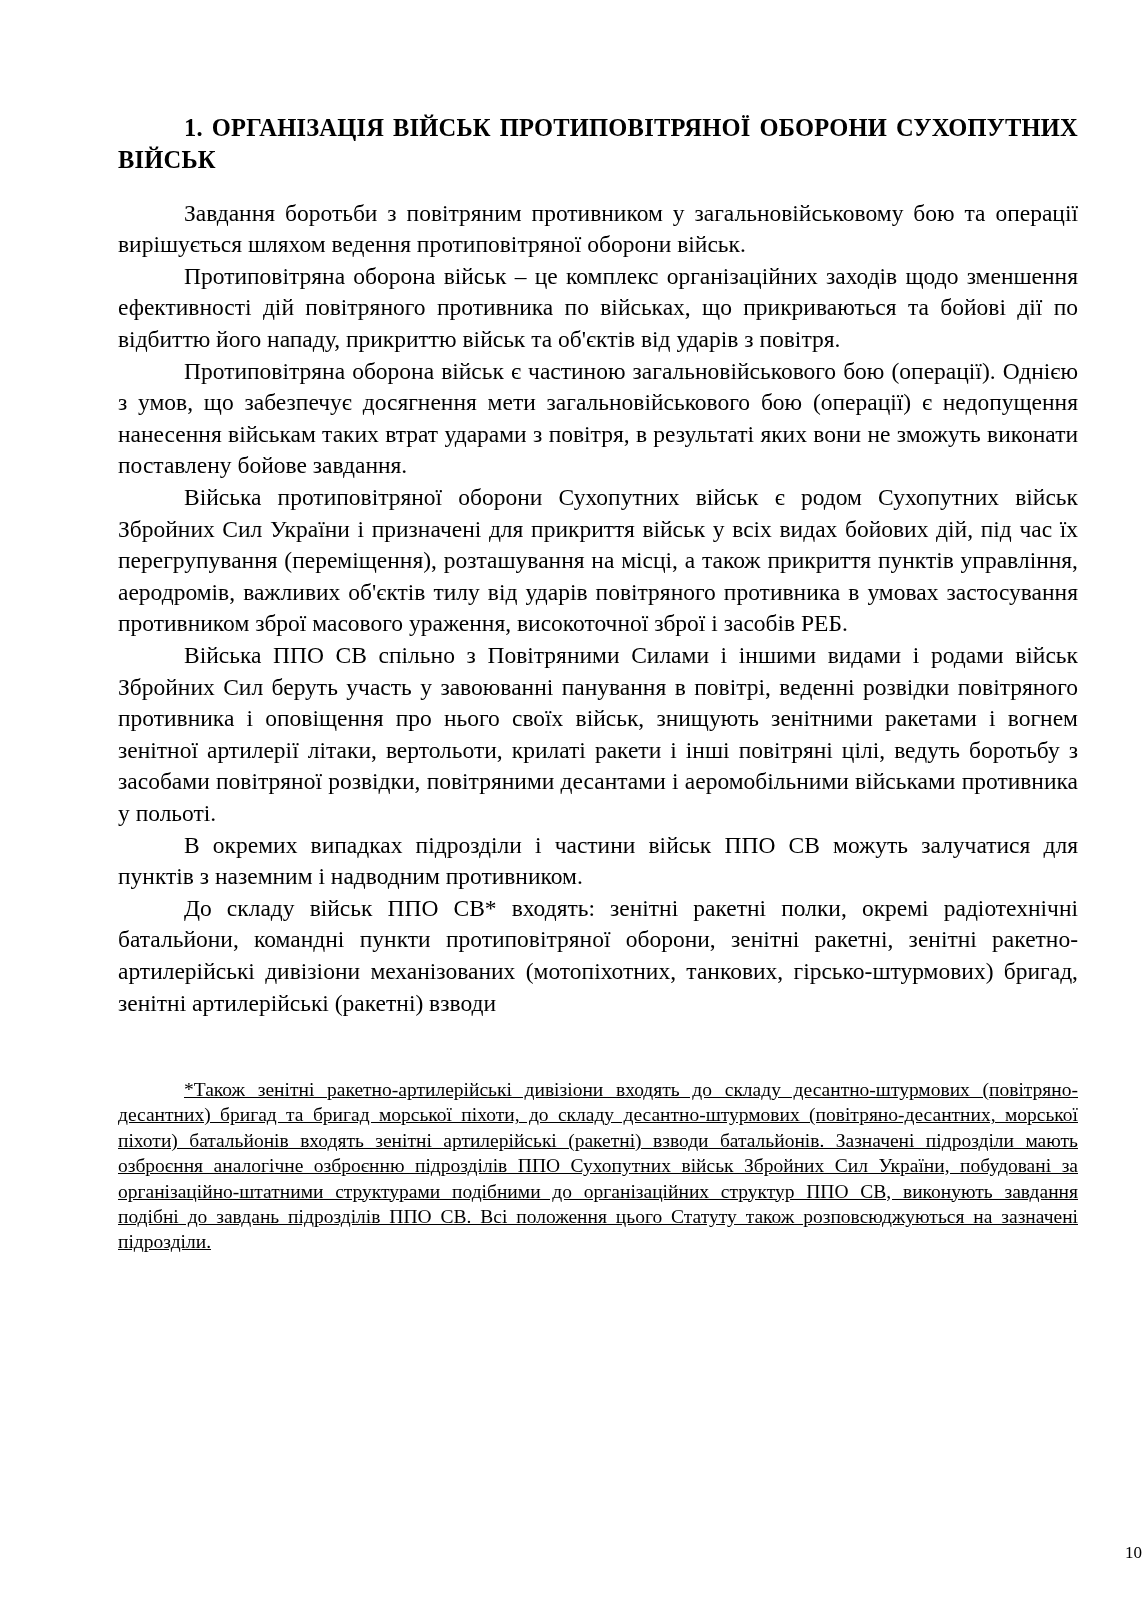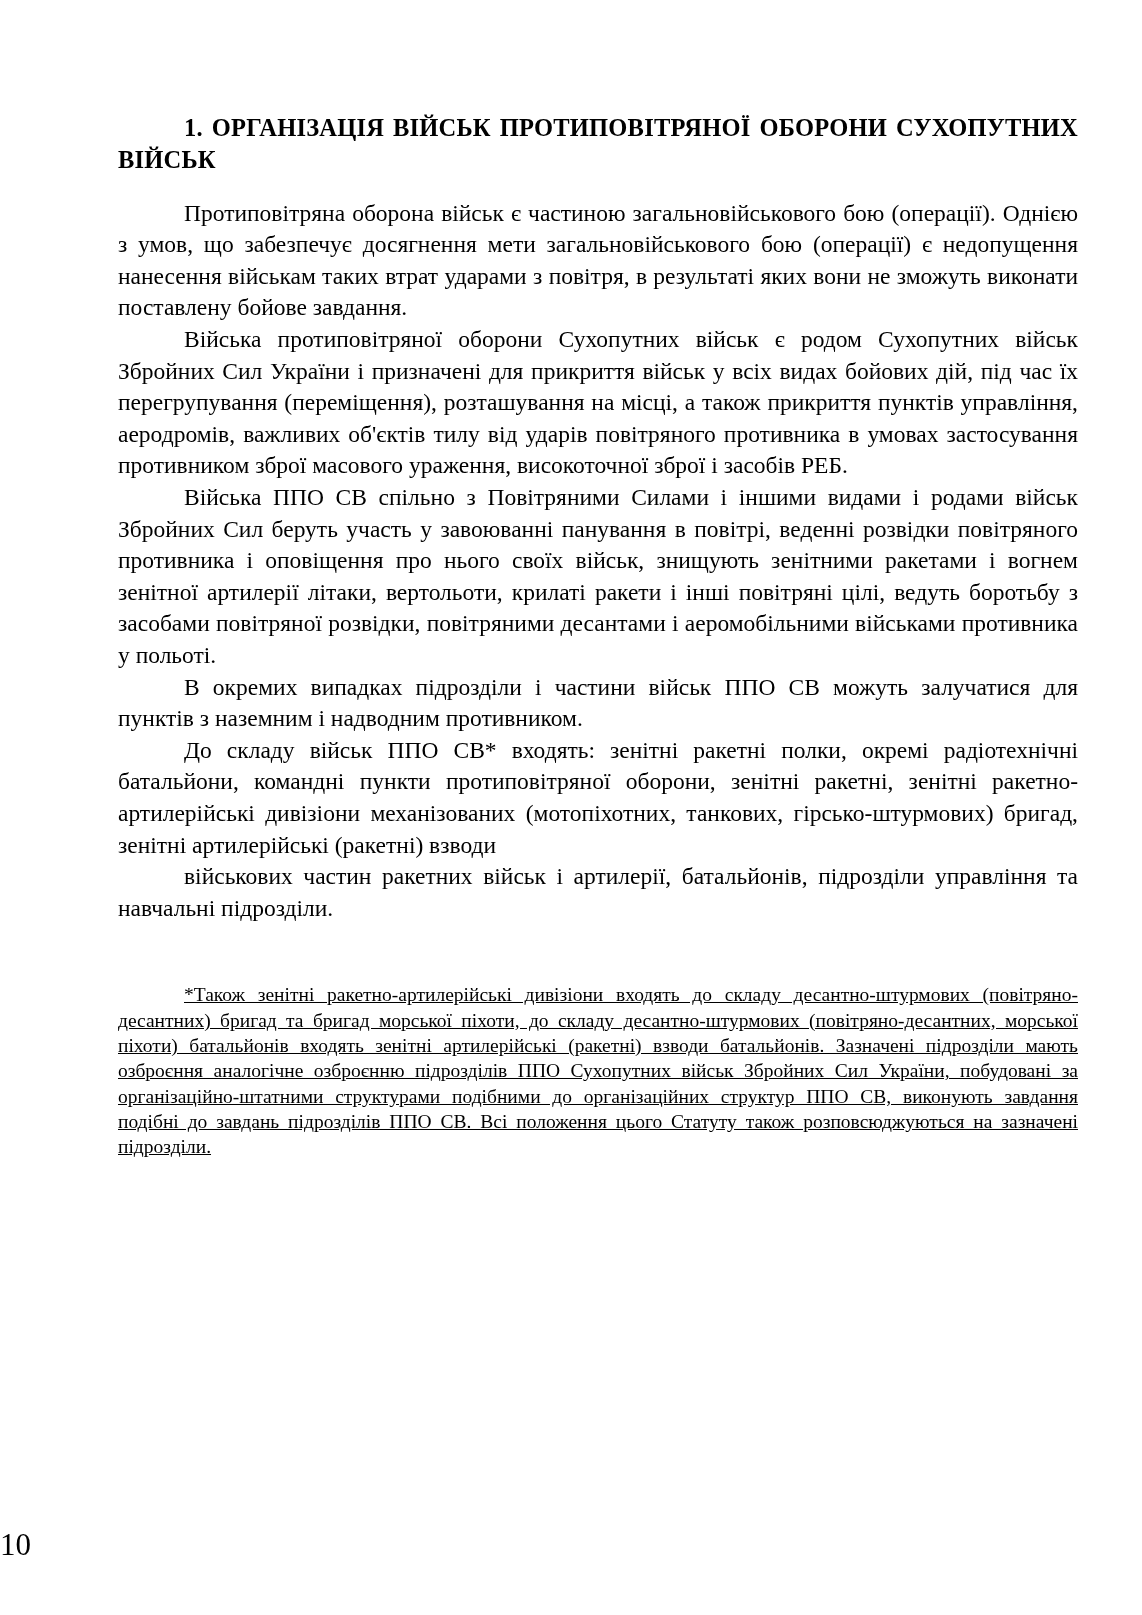--- a/index.html
+++ b/index.html
@@ -77,6 +77,7 @@
   </h1>
 
   <div class="body-text">
+    <p>Завдання боротьби з повітряним противником у загальновійськовому бою та операції вирішується шляхом ведення протиповітряної оборони військ.</p>
     <p>Протиповітряна оборона військ є частиною загальновійськового бою (операції). Однією з умов, що забезпечує досягнення мети загальновійськового бою (операції) є недопущення нанесення військам таких втрат ударами з повітря, в результаті яких вони не зможуть виконати поставлену бойове завдання.</p>
     <p>Війська протиповітряної оборони Сухопутних військ є родом Сухопутних військ Збройних Сил України і призначені для прикриття військ у всіх видах бойових дій, під час їх перегрупування (переміщення), розташування на місці, а також прикриття пунктів управління, аеродромів, важливих об'єктів тилу від ударів повітряного противника в умовах застосування противником зброї масового ураження, високоточної зброї і засобів РЕБ.</p>
     <p>Війська ППО СВ спільно з Повітряними Силами і іншими видами і родами військ Збройних Сил беруть участь у завоюванні панування в повітрі, веденні розвідки повітряного противника і оповіщення про нього своїх військ, знищують зенітними ракетами і вогнем зенітної артилерії літаки, вертольоти, крилаті ракети і інші повітряні цілі, ведуть боротьбу з засобами повітряної розвідки, повітряними десантами і аеромобільними військами противника у польоті.</p>

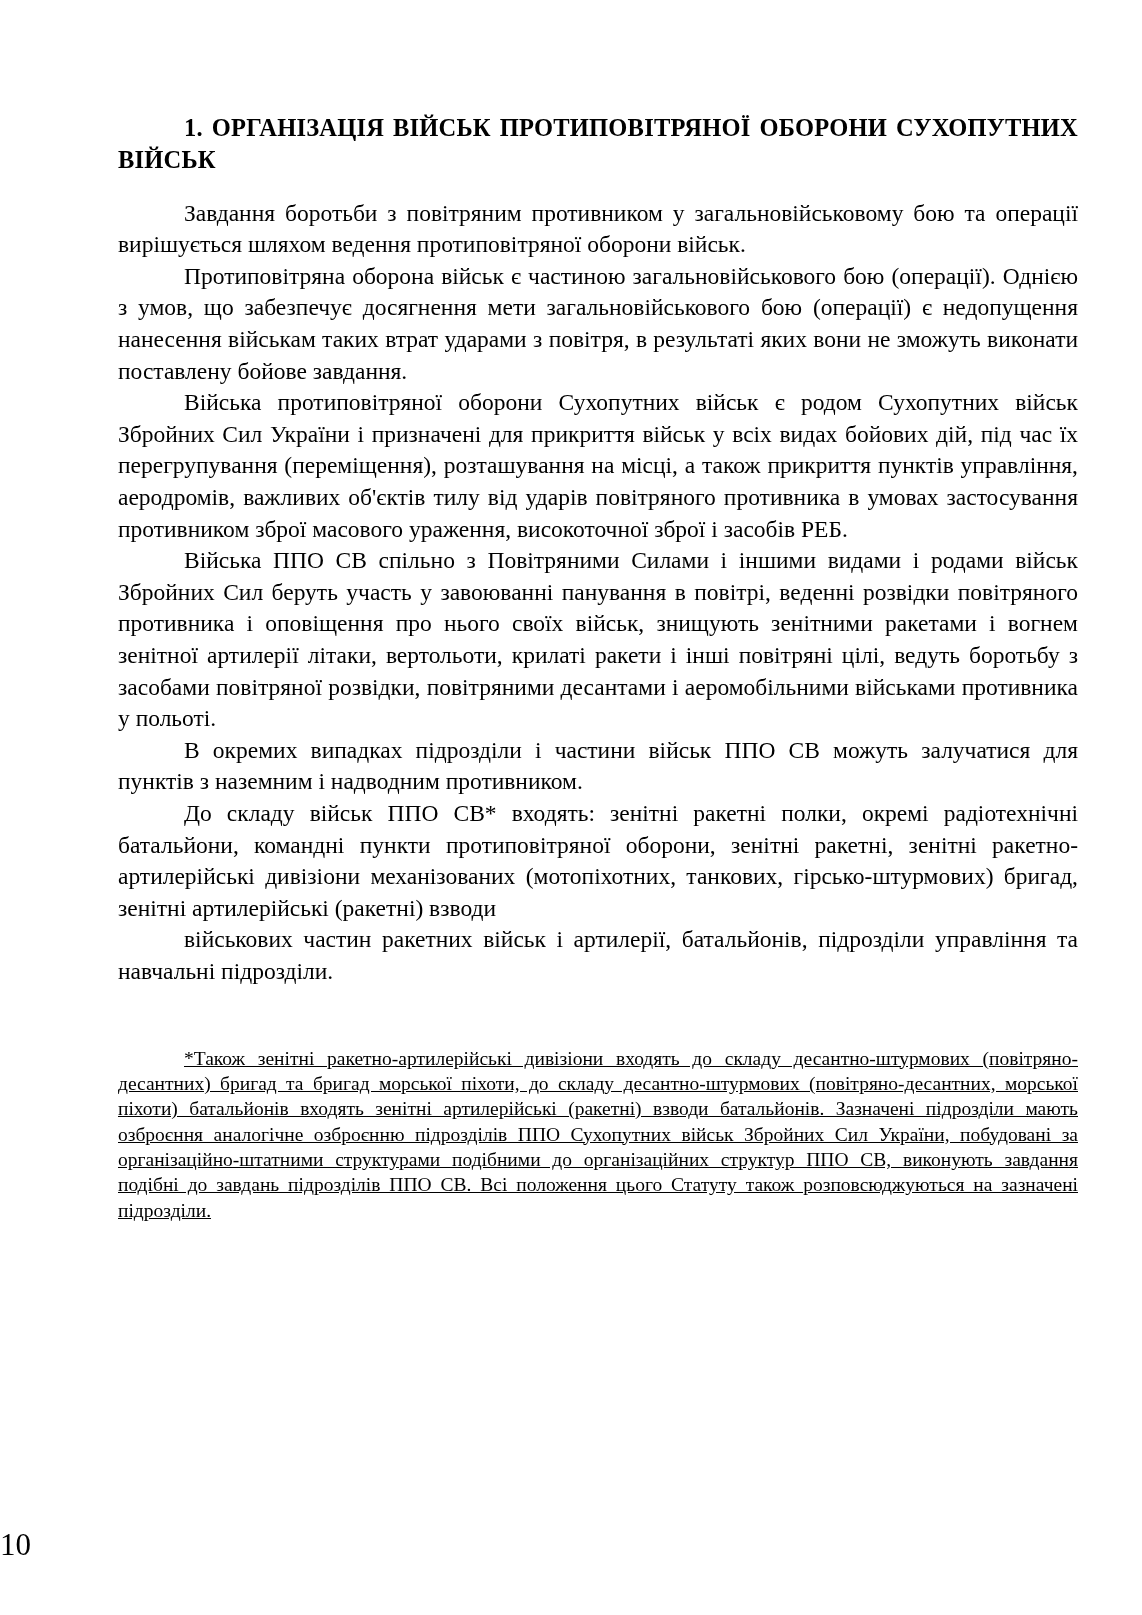--- a/index.html
+++ b/index.html
@@ -78,6 +78,7 @@
 
   <div class="body-text">
     <p>Завдання боротьби з повітряним противником у загальновійськовому бою та операції вирішується шляхом ведення протиповітряної оборони військ.</p>
+    <p>Протиповітряна оборона військ – це комплекс організаційних заходів щодо зменшення ефективності дій повітряного противника по військах, що прикриваються та бойові дії по відбиттю його нападу, прикриттю військ та об'єктів від ударів з повітря.</p>
     <p>Протиповітряна оборона військ є частиною загальновійськового бою (операції). Однією з умов, що забезпечує досягнення мети загальновійськового бою (операції) є недопущення нанесення військам таких втрат ударами з повітря, в результаті яких вони не зможуть виконати поставлену бойове завдання.</p>
     <p>Війська протиповітряної оборони Сухопутних військ є родом Сухопутних військ Збройних Сил України і призначені для прикриття військ у всіх видах бойових дій, під час їх перегрупування (переміщення), розташування на місці, а також прикриття пунктів управління, аеродромів, важливих об'єктів тилу від ударів повітряного противника в умовах застосування противником зброї масового ураження, високоточної зброї і засобів РЕБ.</p>
     <p>Війська ППО СВ спільно з Повітряними Силами і іншими видами і родами військ Збройних Сил беруть участь у завоюванні панування в повітрі, веденні розвідки повітряного противника і оповіщення про нього своїх військ, знищують зенітними ракетами і вогнем зенітної артилерії літаки, вертольоти, крилаті ракети і інші повітряні цілі, ведуть боротьбу з засобами повітряної розвідки, повітряними десантами і аеромобільними військами противника у польоті.</p>

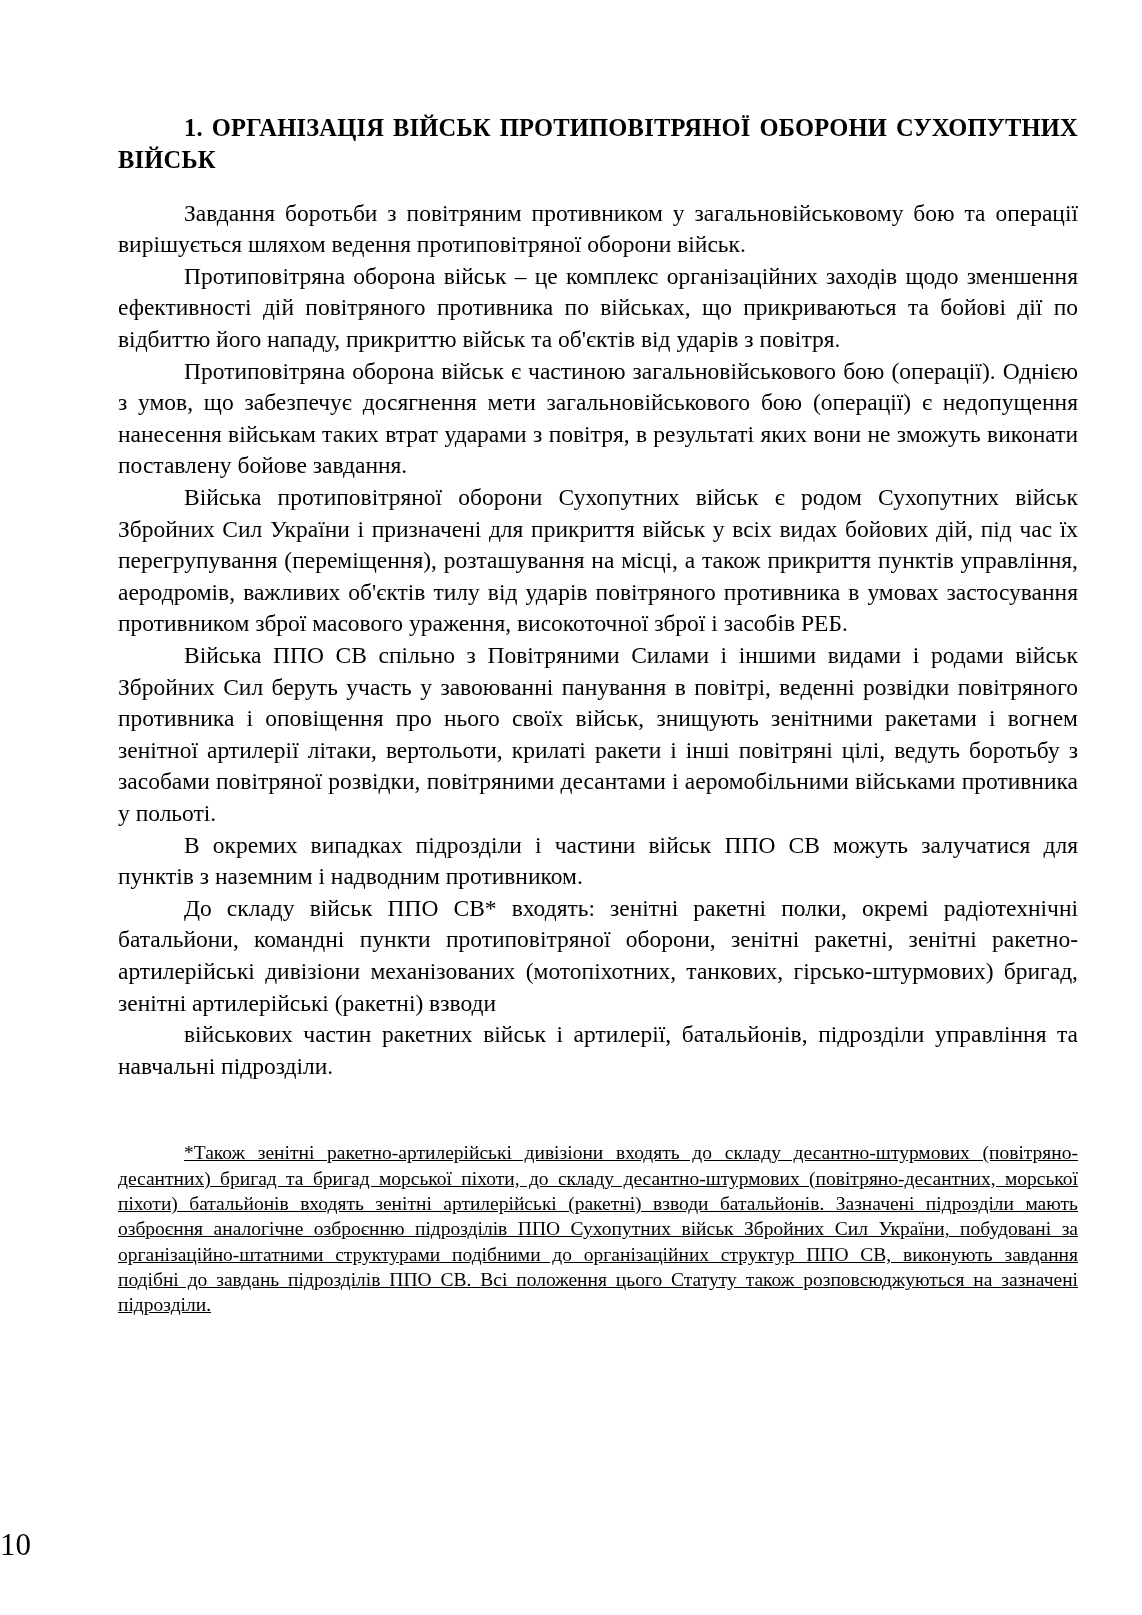--- a/index.html
+++ b/index.html
@@ -84,7 +84,6 @@
     <p>Війська ППО СВ спільно з Повітряними Силами і іншими видами і родами військ Збройних Сил беруть участь у завоюванні панування в повітрі, веденні розвідки повітряного противника і оповіщення про нього своїх військ, знищують зенітними ракетами і вогнем зенітної артилерії літаки, вертольоти, крилаті ракети і інші повітряні цілі, ведуть боротьбу з засобами повітряної розвідки, повітряними десантами і аеромобільними військами противника у польоті.</p>
     <p>В окремих випадках підрозділи і частини військ ППО СВ можуть залучатися для пунктів з наземним і надводним противником.</p>
     <p>До складу військ ППО СВ* входять: зенітні ракетні полки, окремі радіотехнічні батальйони, командні пункти протиповітряної оборони, зенітні ракетні, зенітні ракетно-артилерійські дивізіони механізованих (мотопіхотних, танкових, гірсько-штурмових) бригад, зенітні артилерійські (ракетні) взводи</p>
-    <p class="last-line-left">військових частин ракетних військ і артилерії, батальйонів, підрозділи управління та навчальні підрозділи.</p>
   </div>
 
   <div class="footnote">

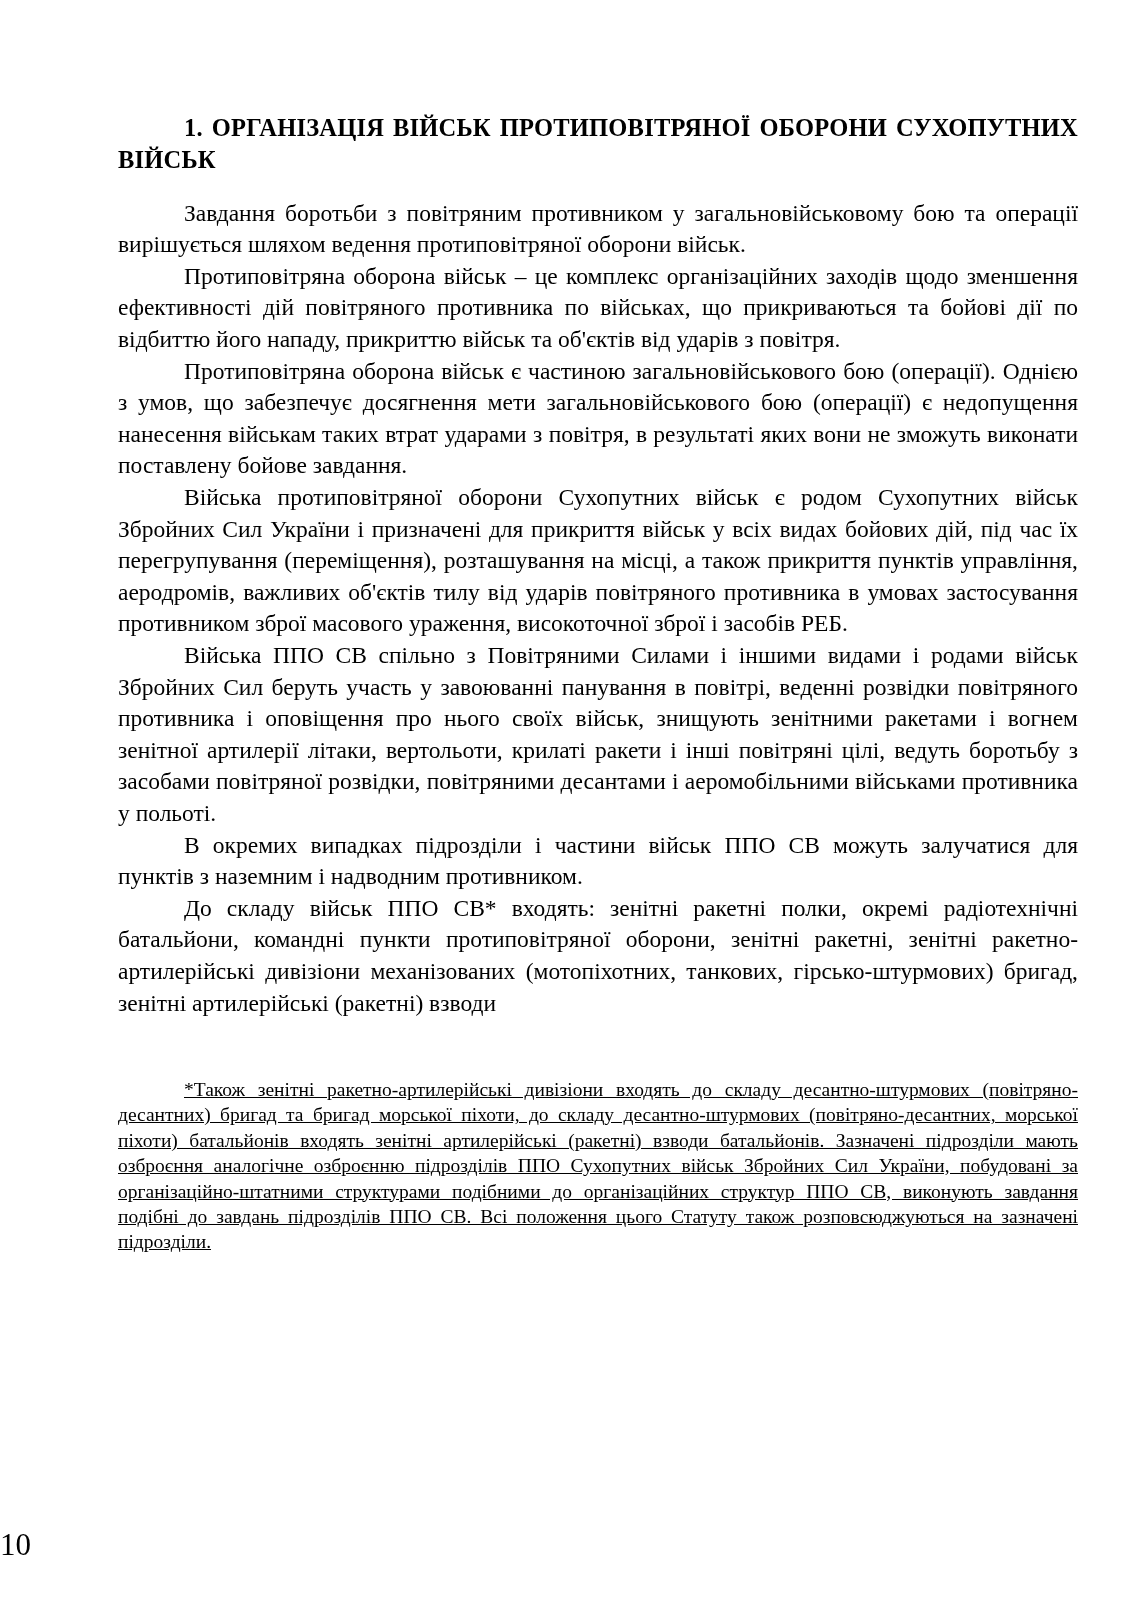--- a/index.html
+++ b/index.html
@@ -62,8 +62,8 @@
     left: 0;
     right: 0;
     bottom: 52px;
-    text-align: left;
-    font-size: 31px;
+    text-align: right;
+    font-size: 17px;
   }
 </style>
 </head>

